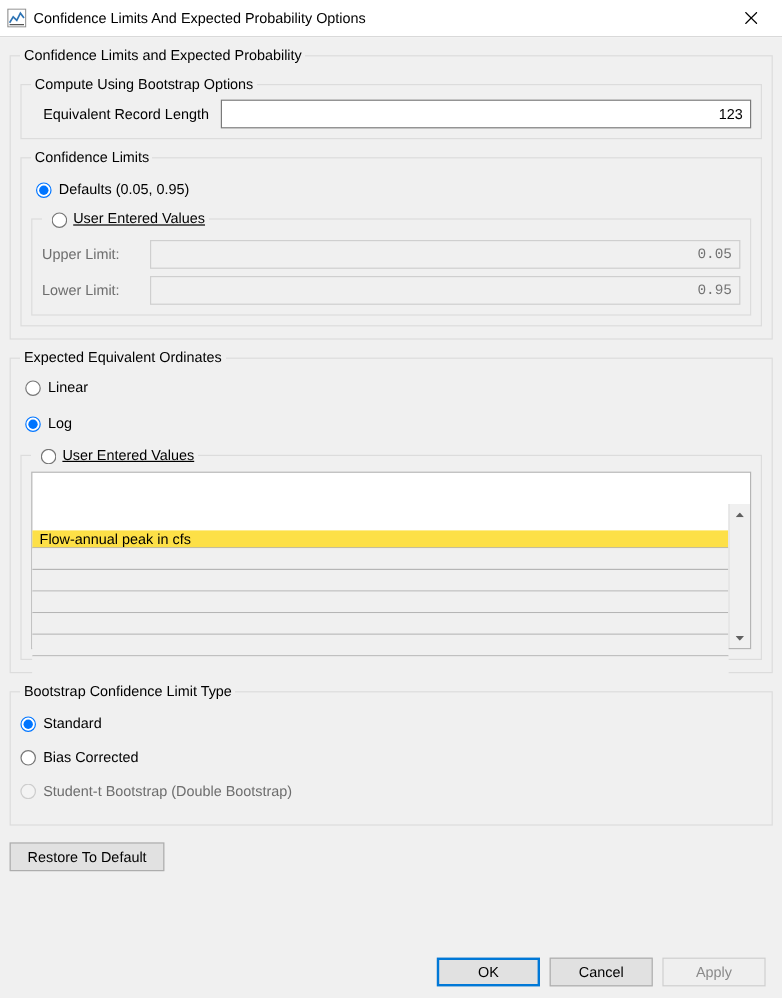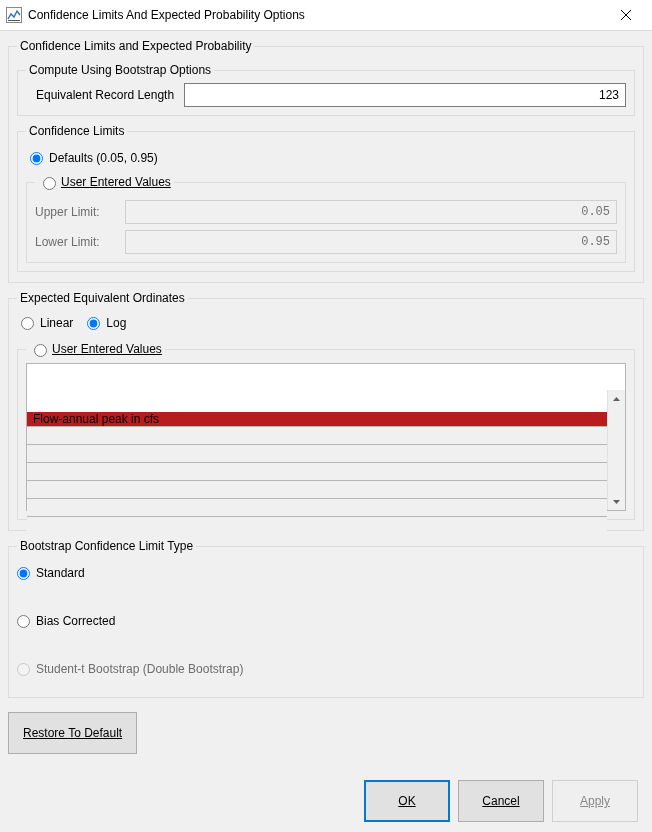--- a/index.html
+++ b/index.html
@@ -119,7 +119,7 @@
   }
   .ords-block {
     display: flex;
-    flex-direction: row;
+    flex-direction: column;
     gap: 10px;
     padding-top: 2px;
   }

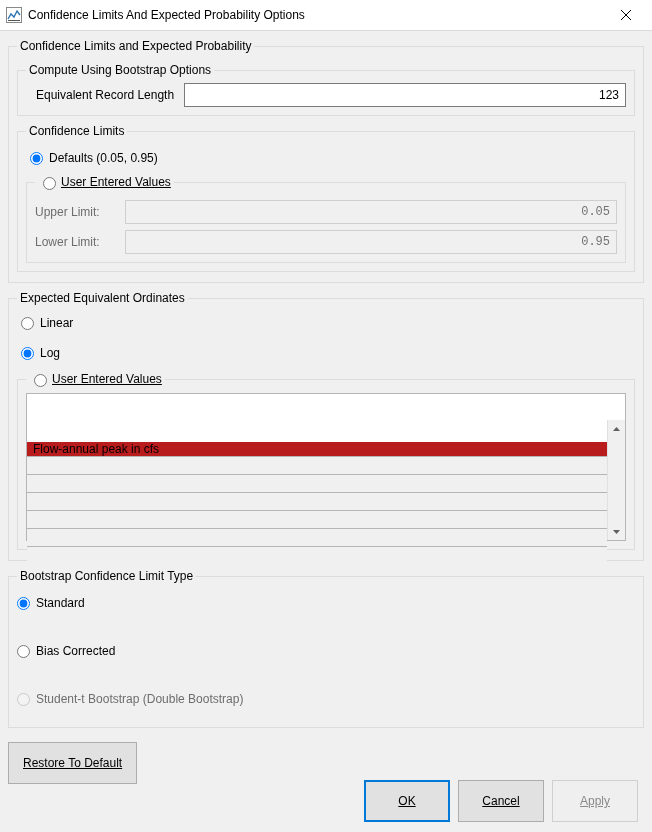--- a/index.html
+++ b/index.html
@@ -146,7 +146,7 @@
     display: flex;
     align-items: center;
     border-bottom: 1px solid #b5b5b5;
-    background: #b91c1c;
+    background: #fde047;
     margin-top: 48px;
   }
   .table-body {

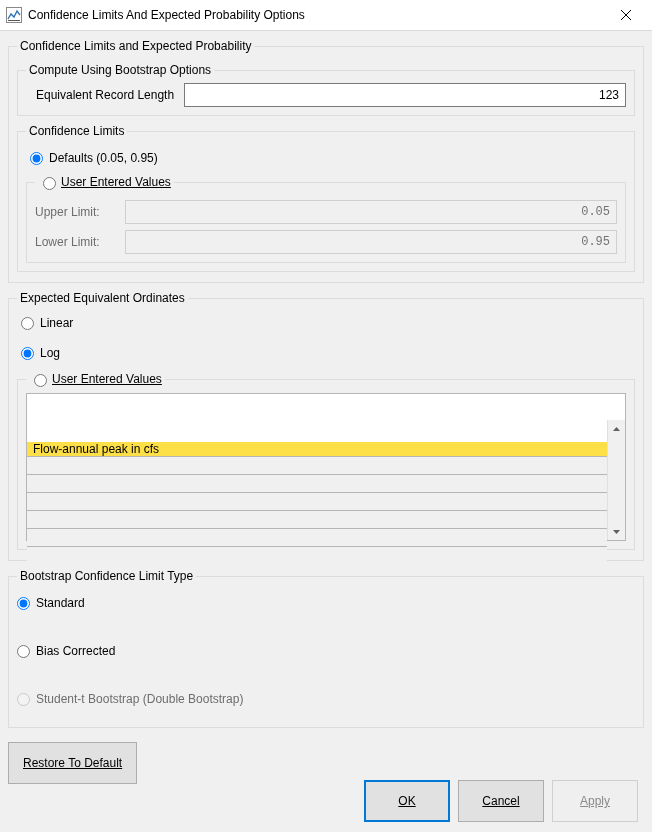--- a/index.html
+++ b/index.html
@@ -181,7 +181,7 @@
   .boot-block {
     display: flex;
     flex-direction: column;
-    gap: 28px;
+    gap: 8px;
     padding: 4px 0 8px 0;
   }
   .disabled-radio {

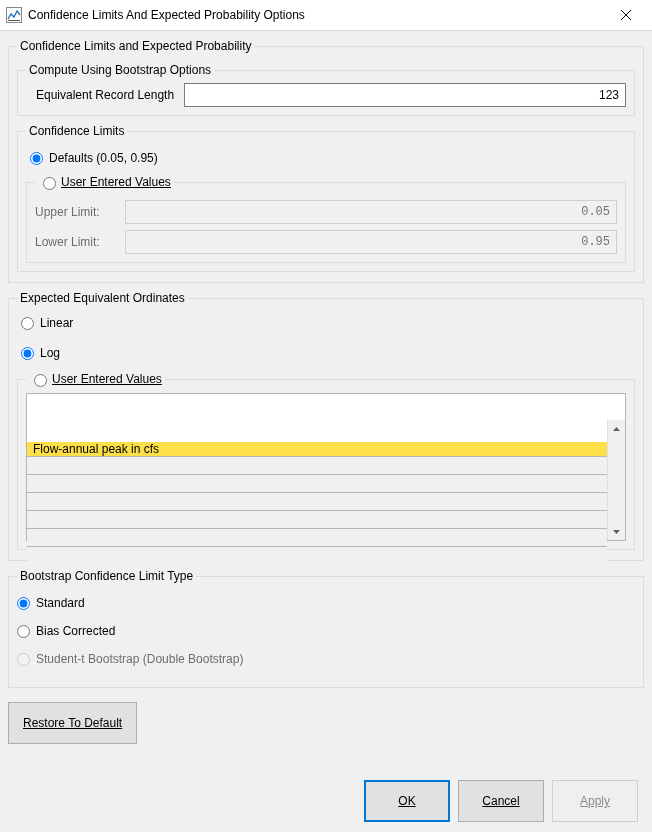--- a/index.html
+++ b/index.html
@@ -191,7 +191,7 @@
     margin-top: 6px;
   }
   .btn {
-    height: 42px;
+    height: 24px;
     min-width: 86px;
     padding: 0 14px;
     border: 1px solid #adadad;
@@ -199,7 +199,6 @@
     font: inherit;
     cursor: default;
     box-sizing: border-box;
-    text-decoration: underline;
   }
   .btn.default {
     border: 2px solid #0078d7;

